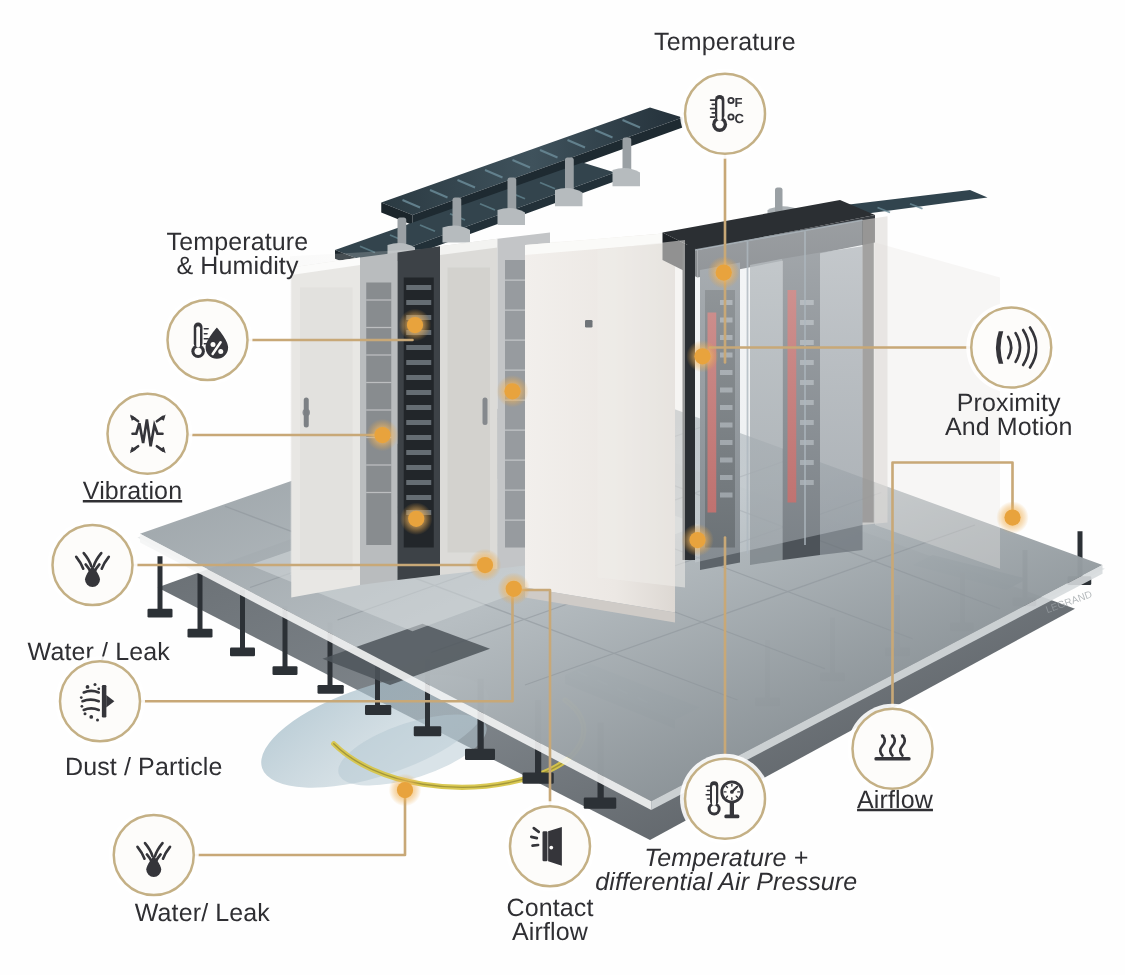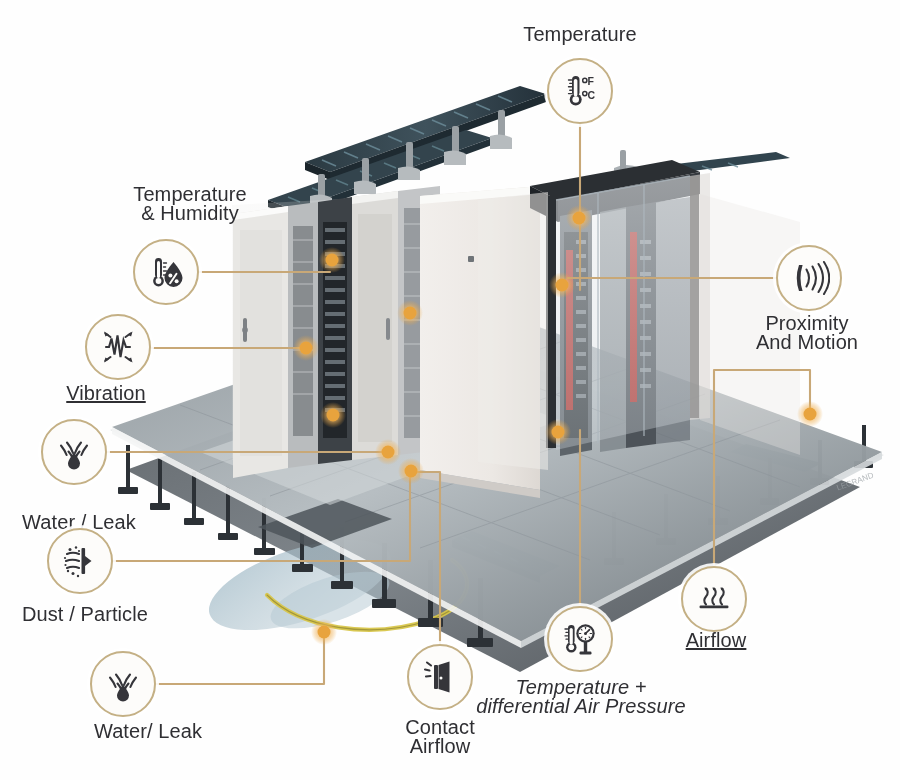--- a/index.html
+++ b/index.html
@@ -612,7 +612,7 @@
         </g>
       </svg>
     </div>
-    <div class="clabel" style="left:0;top:605px;width:170px;">Dust / Particle</div>
+    <div class="clabel" style="left:30px;top:605px;width:170px;">Dust / Particle</div>
   </div>
 
   <div class="callout">

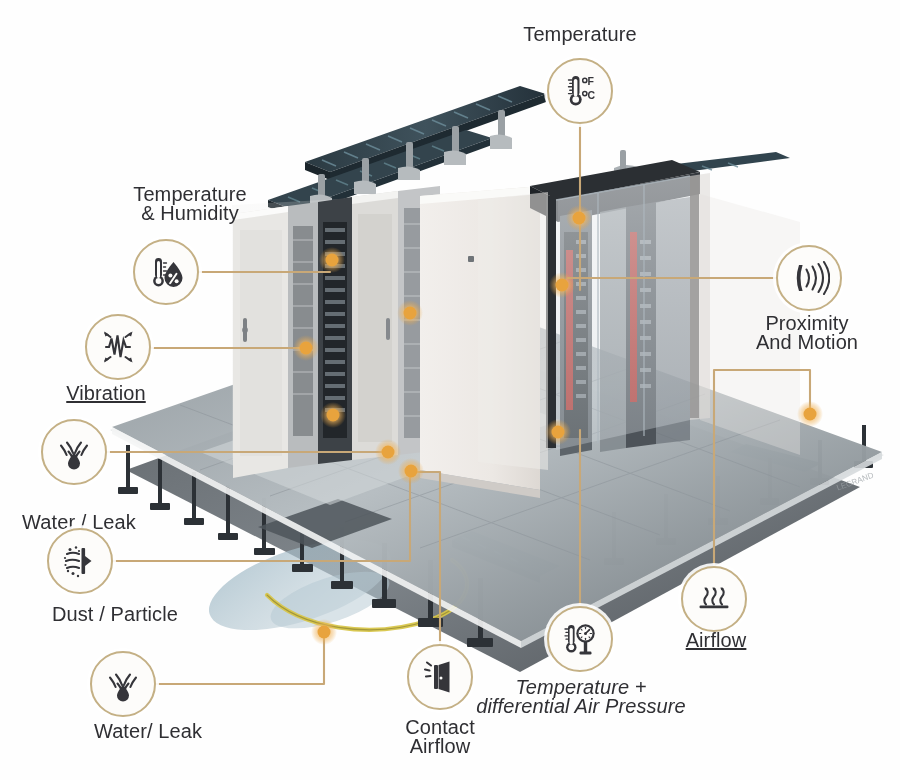--- a/index.html
+++ b/index.html
@@ -629,7 +629,7 @@
         <path class="ico" d="M21,21.5 C21,21.5 27,29 27,32.5 a6,6 0 0 1 -12,0 C15,29 21,21.5 21,21.5 Z"></path>
       </svg>
     </div>
-    <div class="clabel" style="left:68px;top:722px;width:160px;">Water/ Leak</div>
+    <div class="clabel" style="left:56px;top:722px;width:160px;text-align:right;">Water/ Leak</div>
   </div>
 
   <div class="callout">

